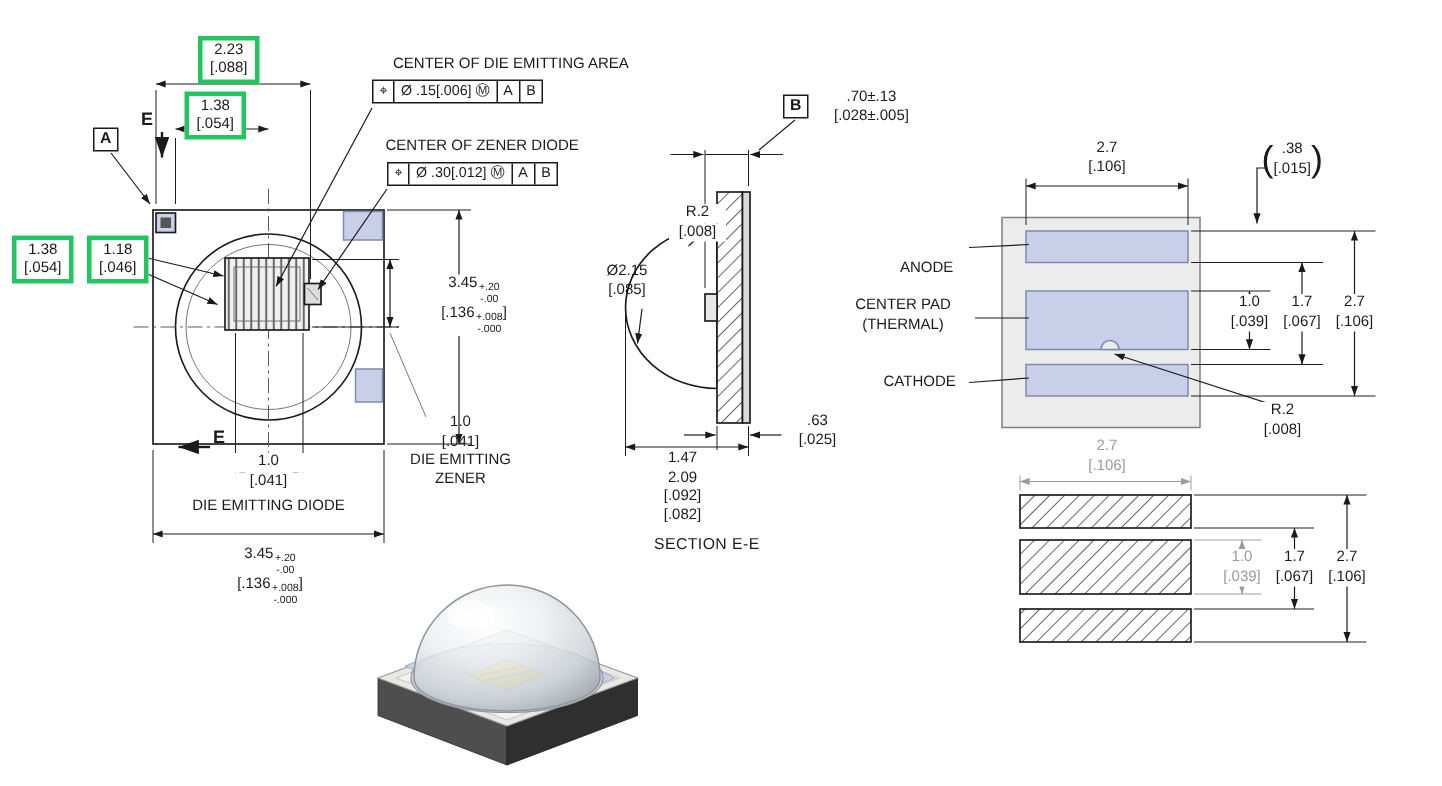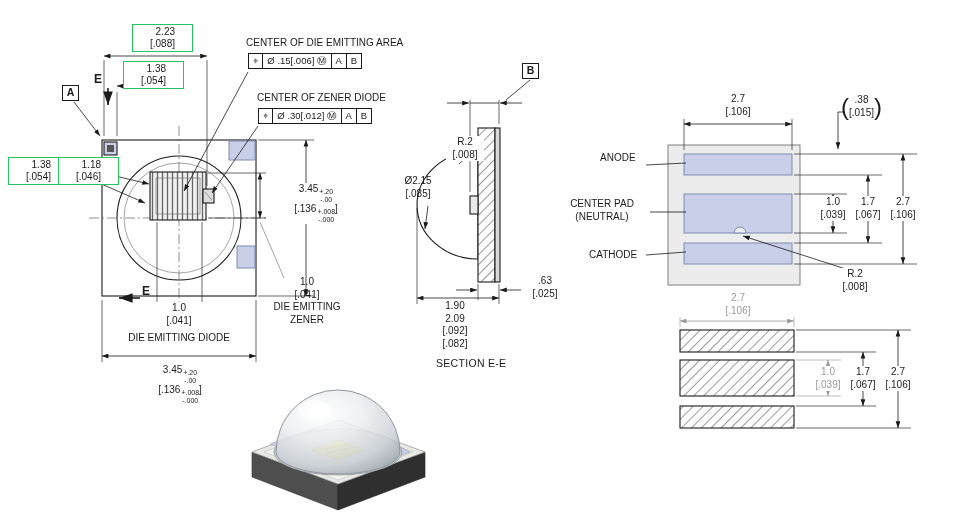--- a/index.html
+++ b/index.html
@@ -21,7 +21,7 @@
   .c{text-align:center}
   .wbg{background:#fff;padding:0 1px}
   .gray{color:#9a9a9a}
-  .dimbox{border:1px solid #22c55e;background:#fff;padding:1px 17px;text-align:right;line-height:1.2}
+  .dimbox{border:3px solid #22c55e;background:#fff;padding:1px 5px;text-align:center;line-height:1.2}
   .datum{border:1.2px solid #1a1a1a;background:#fff;width:17px;height:16px;display:flex;align-items:center;justify-content:center;font-weight:700;font-size:10.5px}
   .fcf{display:inline-flex;border:1.2px solid #1a1a1a;background:#fff}
   .fcf>span{padding:1px 4px;display:flex;align-items:center;font-size:9.5px}

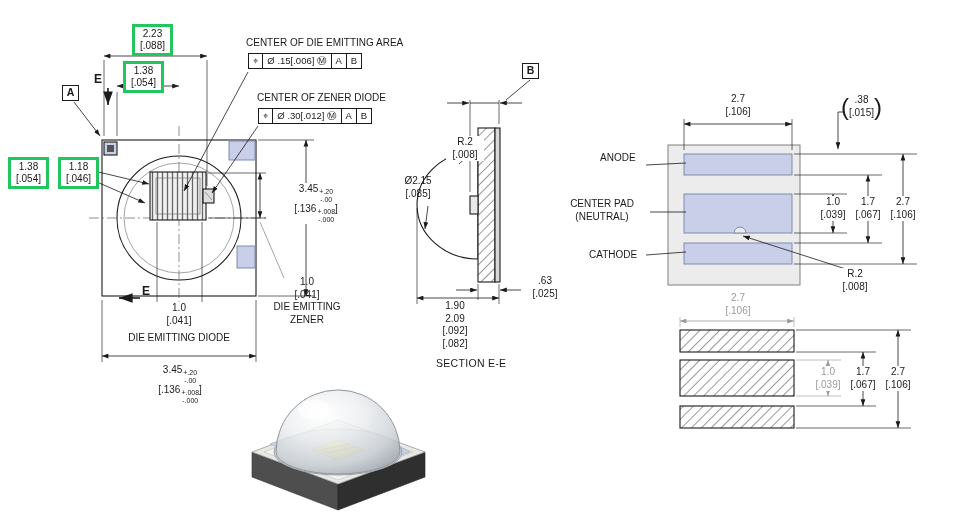--- a/index.html
+++ b/index.html
@@ -246,7 +246,7 @@
         </span><span>]</span></div>
 </div>
 
-<div class="t" style="left:246px;top:37px">CENTER OF DIE EMITTING AREA</div>
+<div class="t" style="left:262px;top:37px">CENTER OF DIE EMITTING AREA</div>
 <div class="t fcf" style="left:248px;top:53px">
   <span>⌖</span>
   <span><span>Ø .15[.006]</span>&nbsp;<span>Ⓜ</span></span>

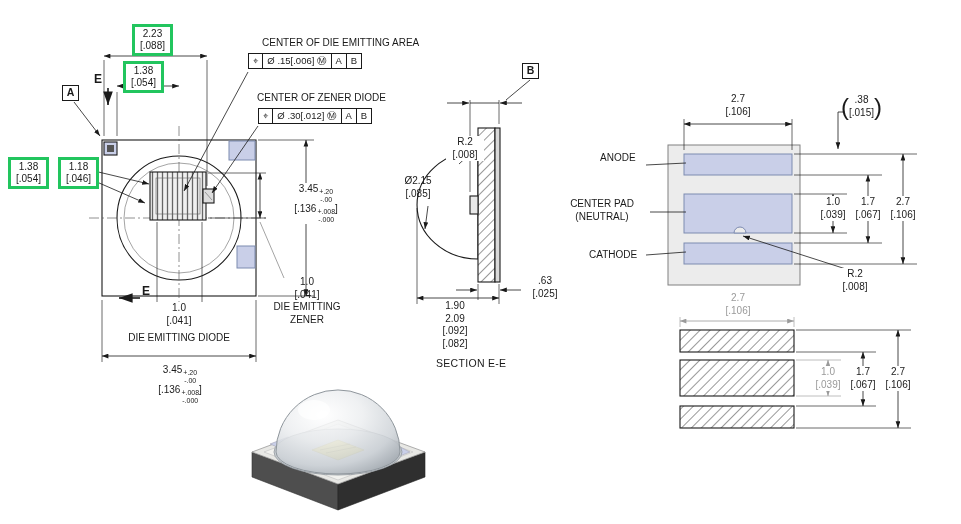--- a/index.html
+++ b/index.html
@@ -262,6 +262,10 @@
 </div>
 
 <div class="t datum" style="left:522px;top:63px">B</div>
+<div class="t c" style="left:538px;top:59px;width:86px">
+  <div>.70±.13</div>
+  <div>[.028±.005]</div>
+</div>
 <div class="t c" style="left:446px;top:136px;width:38px">
   <div class="wbg">R.2</div>
   <div class="wbg">[.008]</div>

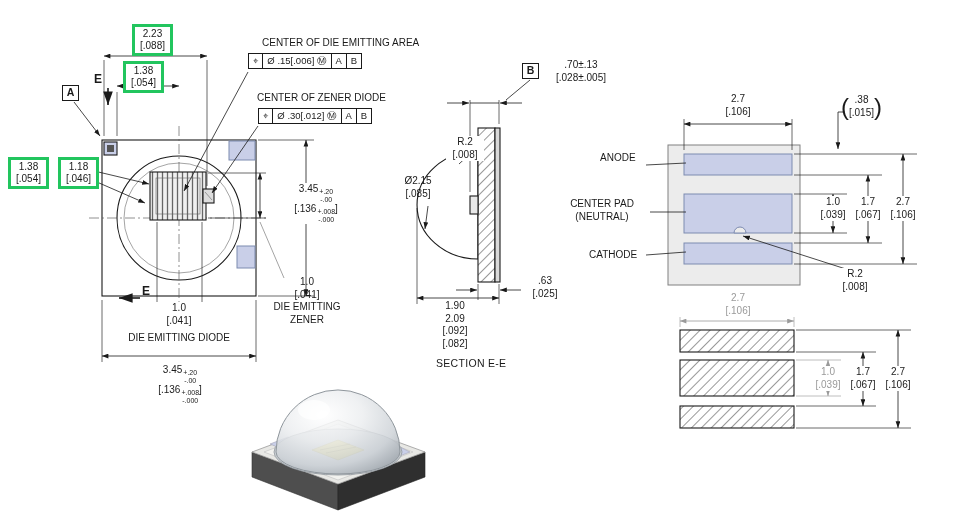--- a/index.html
+++ b/index.html
@@ -298,7 +298,7 @@
   </span>
   <span class="paren">)</span>
 </div>
-<div class="t" style="left:600px;top:152px">ANODE</div>
+<div class="t" style="left:600px;top:173px">ANODE</div>
 <div class="t c" style="left:556px;top:198px;width:92px">
   <div>CENTER PAD</div>
   <div>(NEUTRAL)</div>

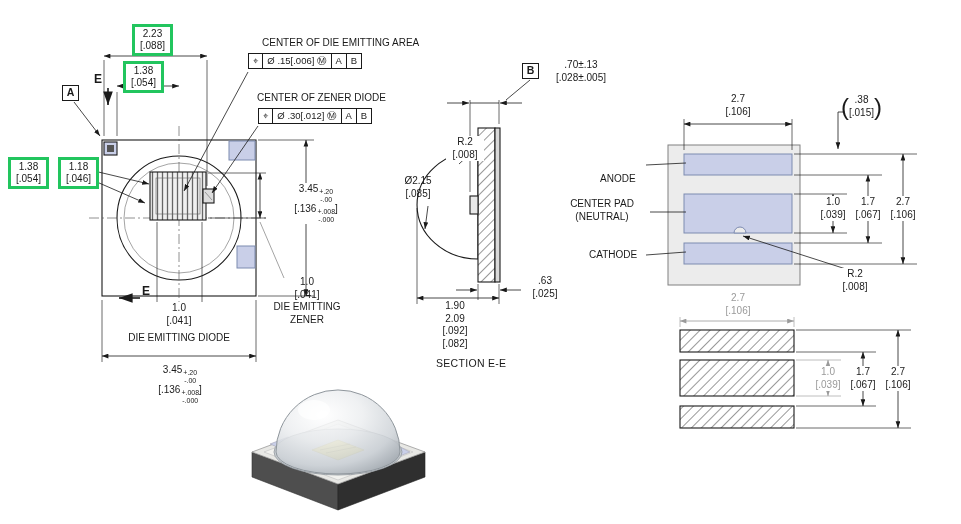--- a/index.html
+++ b/index.html
@@ -301,7 +301,7 @@
 <div class="t" style="left:600px;top:173px">ANODE</div>
 <div class="t c" style="left:556px;top:198px;width:92px">
   <div>CENTER PAD</div>
-  <div>(NEUTRAL)</div>
+  <div>(THERMAL)</div>
 </div>
 <div class="t" style="left:589px;top:249px">CATHODE</div>
 <div class="t c wbg" style="left:813px;top:196px;width:40px">

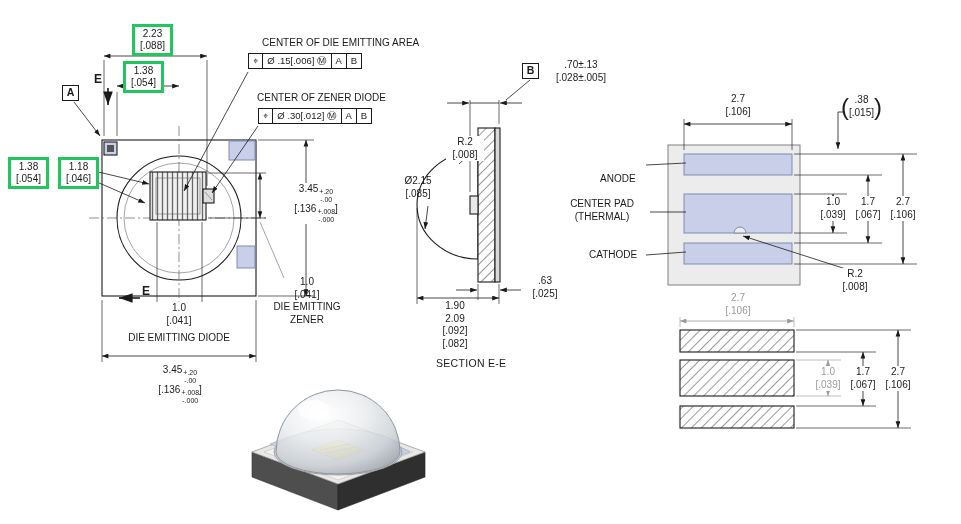--- a/index.html
+++ b/index.html
@@ -279,7 +279,7 @@
   <div>[.025]</div>
 </div>
 <div class="t c" style="left:431px;top:300px;width:48px">
-  <div class="wbg">1.90</div>
+  <div class="wbg">1.47</div>
   <div class="wbg">2.09</div>
   <div class="wbg">[.092]</div>
   <div class="wbg">[.082]</div>

